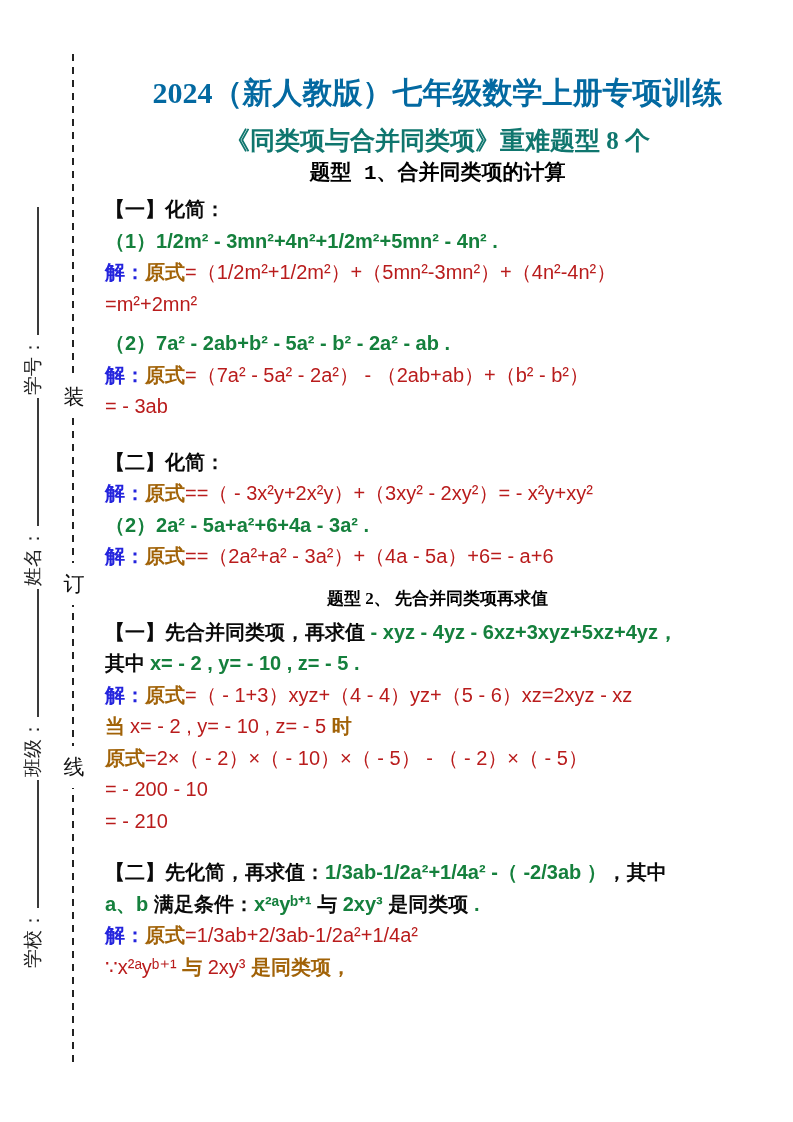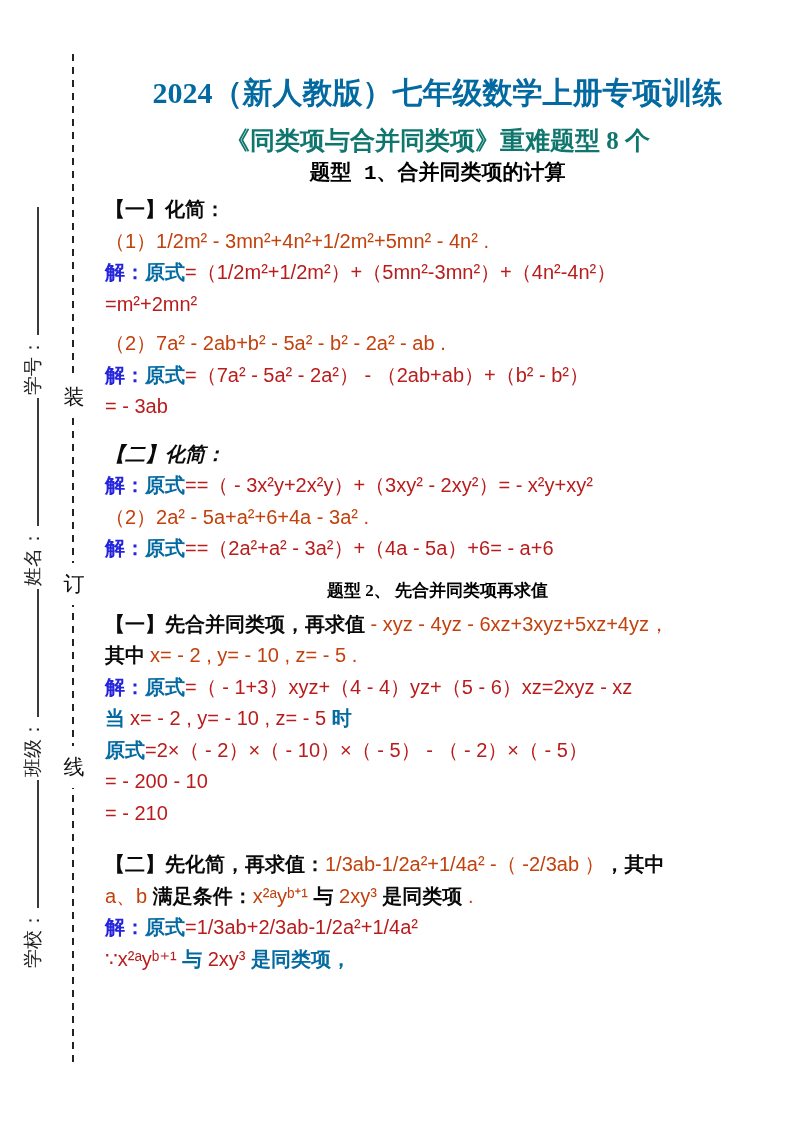--- a/index.html
+++ b/index.html
@@ -95,7 +95,7 @@
   .mt16{margin-top:16px;font-style:italic;}
   .mt20{margin-top:20px;}
   
-  .seg.k {color:#c2410c;}
+  .seg.k {color:#15803d;font-weight:bold;}
   .seg.kb{color:#0a0a0a;font-weight:bold;font-family:"Liberation Serif", serif;}
   .seg.r {color:#b91c1c;}
   .seg.rb{color:#0369a1;font-weight:bold;font-family:"Liberation Serif", serif;text-align:center;}

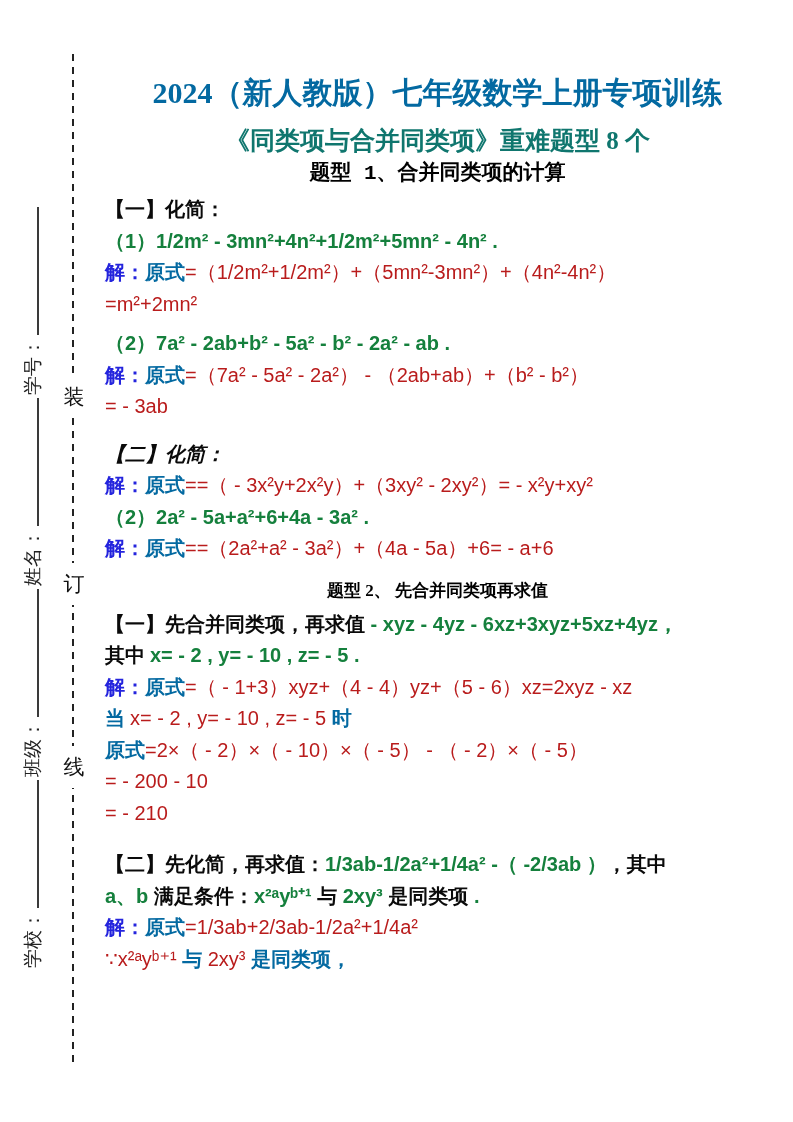--- a/index.html
+++ b/index.html
@@ -98,7 +98,7 @@
   .seg.k {color:#15803d;font-weight:bold;}
   .seg.kb{color:#0a0a0a;font-weight:bold;font-family:"Liberation Serif", serif;}
   .seg.r {color:#b91c1c;}
-  .seg.rb{color:#0369a1;font-weight:bold;font-family:"Liberation Serif", serif;text-align:center;}
+  .seg.rb{color:#a16207;font-weight:bold;font-family:"Liberation Serif", serif;text-align:center;}
   .seg.bl{color:#2424dd;font-weight:bold;font-family:"Liberation Serif", serif;}
 </style>
 </head>

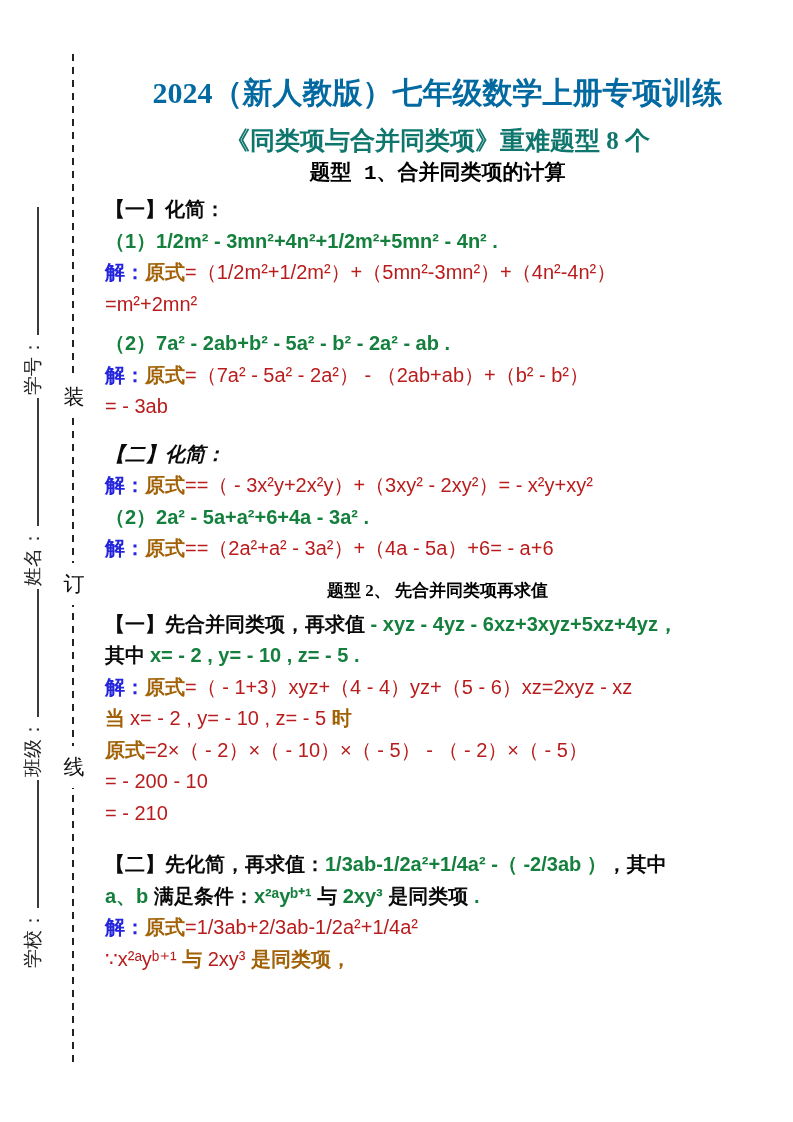--- a/index.html
+++ b/index.html
@@ -92,7 +92,7 @@
   }
   .mt6{margin-top:6px;}
   .mt8{margin-top:8px;}
-  .mt16{margin-top:16px;font-style:italic;}
+  .mt16{margin-top:24px;}
   .mt20{margin-top:20px;}
   
   .seg.k {color:#15803d;font-weight:bold;}

